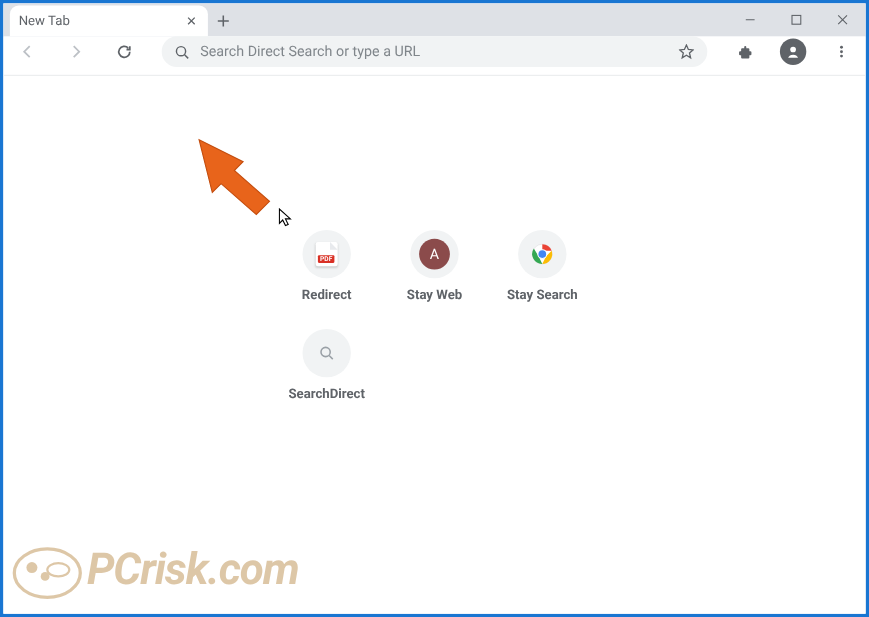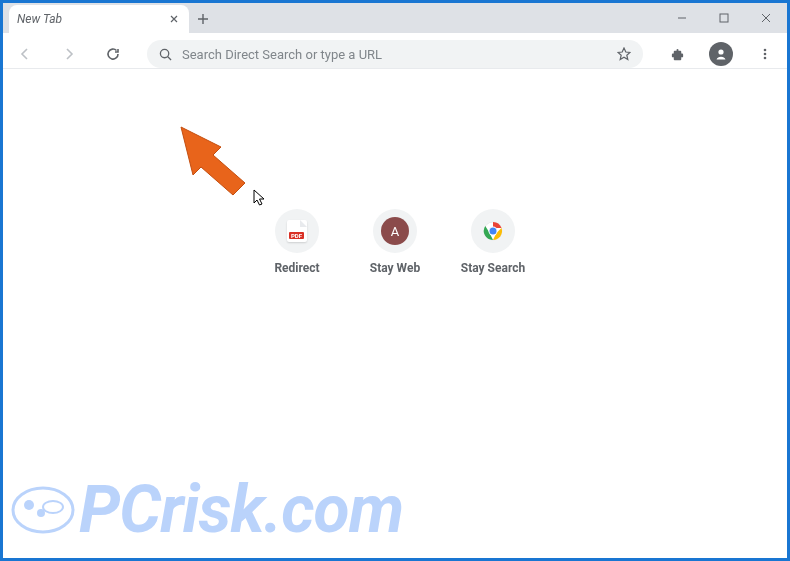--- a/index.html
+++ b/index.html
@@ -7,7 +7,7 @@
 
 
 .tab-strip { height: 30px; background: #dee1e6; display: flex; align-items: flex-end; padding-left: 6px; position: relative; }
-.tab { background: #fff; height: 28px; width: 180px; border-radius: 8px 8px 0 0; display: flex; align-items: center; padding: 0 8px; font-size: 12px; color: #5f6368; position: relative; font-style: italic; }
+.tab { background: #fff; height: 28px; width: 180px; border-radius: 8px 8px 0 0; display: flex; align-items: center; padding: 0 8px; font-size: 12px; color: #5f6368; position: relative; }
 .tab-title { flex: 1; }
 .tab-close { width: 14px; height: 14px; display: flex; align-items: center; justify-content: center; cursor: pointer; color: #5f6368; }
 .new-tab { width: 28px; height: 28px; display: flex; align-items: center; justify-content: center; cursor: pointer; color: #5f6368; font-size: 15px; }

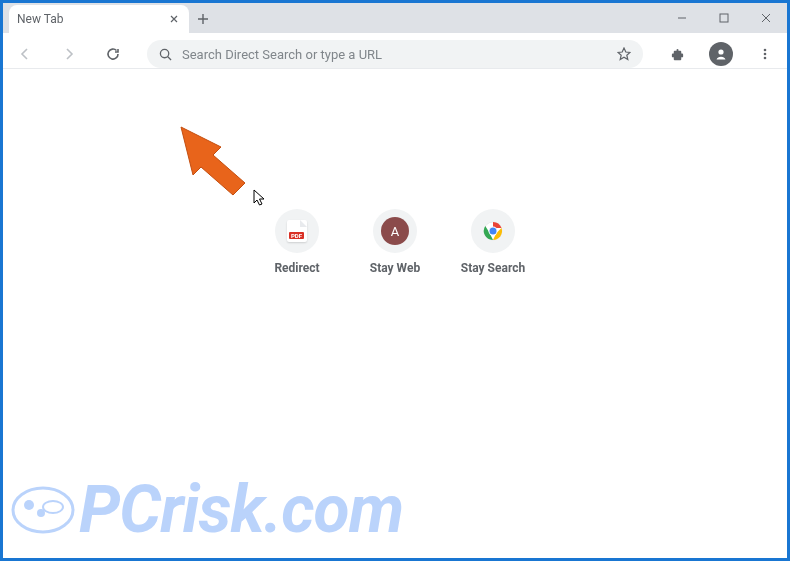--- a/index.html
+++ b/index.html
@@ -15,7 +15,7 @@
 .window-btn { width: 42px; height: 30px; display: flex; align-items: center; justify-content: center; cursor: pointer; color: #5f6368; }
 
 
-.toolbar { height: 36px; background: #fff; display: flex; align-items: flex-end; padding: 0 8px; gap: 16px; border-bottom: 1px solid #e8eaed; }
+.toolbar { height: 36px; background: #fff; display: flex; align-items: flex-start; padding: 0 8px; gap: 16px; border-bottom: 1px solid #e8eaed; }
 .nav-btn { width: 28px; height: 28px; display: flex; align-items: center; justify-content: center; border-radius: 50%; cursor: pointer; color: #5f6368; }
 .nav-btn.disabled { color: #bdc1c6; }
 .omnibox { flex: 1; height: 28px; background: #f1f3f4; border-radius: 14px; display: flex; align-items: center; padding: 0 12px; margin: 0 4px; position: relative; }

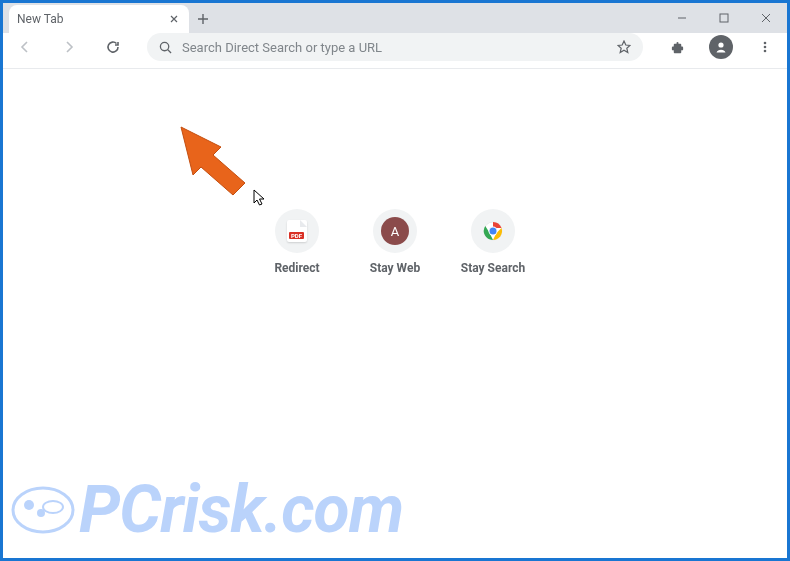--- a/index.html
+++ b/index.html
@@ -171,6 +171,15 @@
       <div class="shortcut-label">Stay Search</div>
     </div>
 
+    <div class="shortcut">
+      <div class="shortcut-icon">
+        <svg class="search-glyph" viewBox="0 0 14 14">
+            <circle cx="6" cy="6" r="4.2" fill="none" stroke="currentColor" stroke-width="1.4"></circle>
+            <path d="M9.2 9.2 L12.5 12.5" stroke="currentColor" stroke-width="1.4"></path>
+          </svg>
+      </div>
+      <div class="shortcut-label">SearchDirect</div>
+    </div>
   </div>
 
   <div class="annotation-arrow">

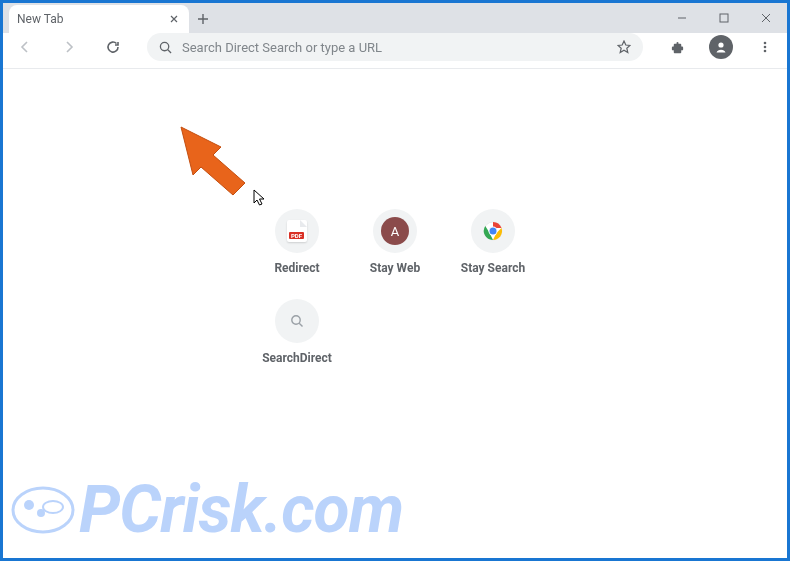--- a/index.html
+++ b/index.html
@@ -47,7 +47,7 @@
 .cursor { position: absolute; left: 250px; top: 120px; pointer-events: none; }
 
 
-.watermark { position: absolute; left: 8px; bottom: 10px; opacity: 0.35; font-size: 66px; font-weight: 700; font-style: italic; letter-spacing: -1px; color: #3b82f6; font-family: Arial, sans-serif; display: flex; align-items: center; }
+.watermark { position: absolute; left: 8px; bottom: 10px; opacity: 0.35; font-size: 40px; font-weight: 700; font-style: italic; letter-spacing: -1px; color: #a16207; font-family: Arial, sans-serif; display: flex; }
 .watermark .pc-logo { position: relative; margin-right: 4px; width: 64px; height: 54px; }
 
 svg { display: block; }

